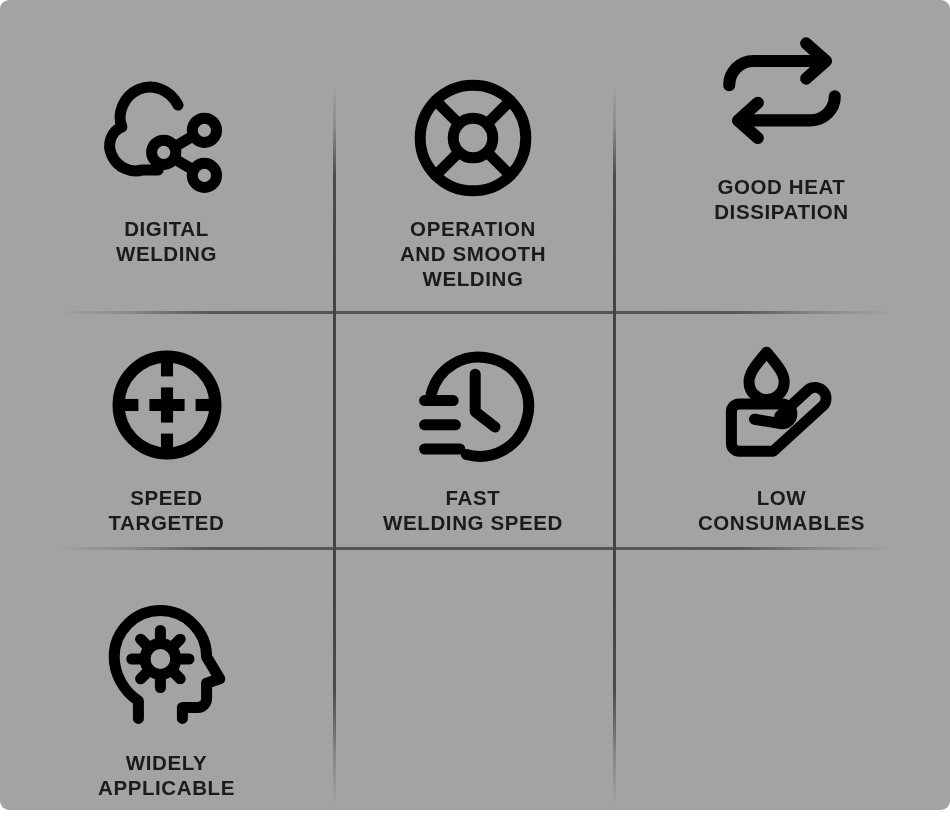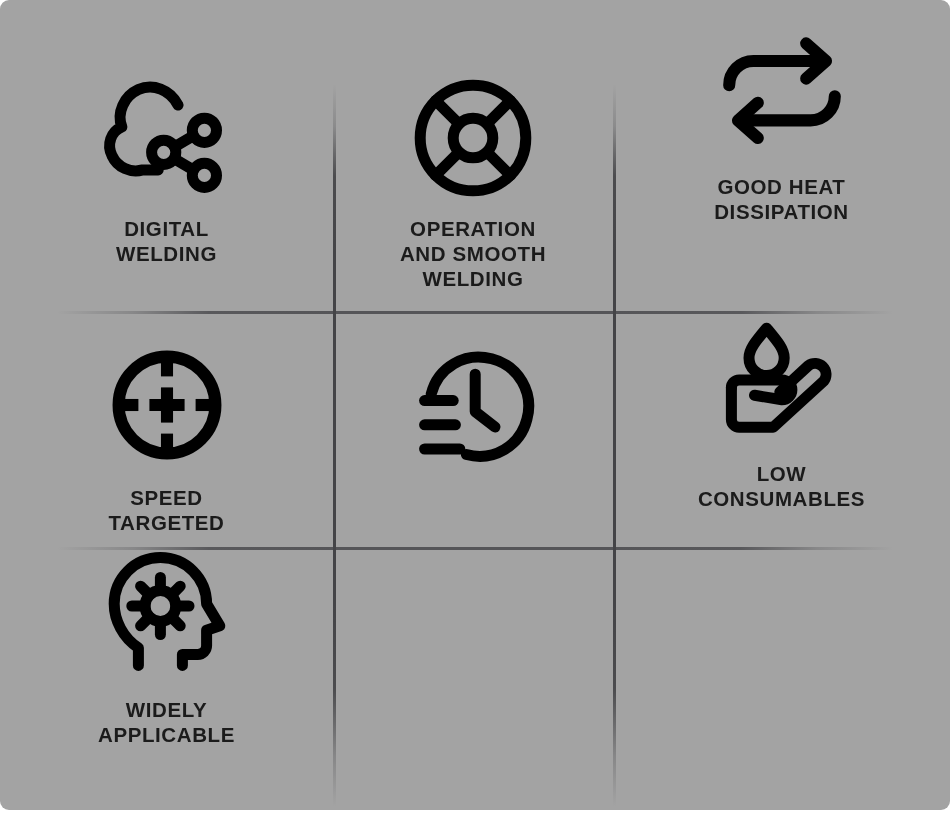--- a/index.html
+++ b/index.html
@@ -193,6 +193,8 @@
           <line x1="16" y1="100" x2="48" y2="100"></line>
         </svg>
       </div>
+      <div class="cell-label">FAST
+WELDING SPEED</div>
     </div>
 
     <div class="cell r3">

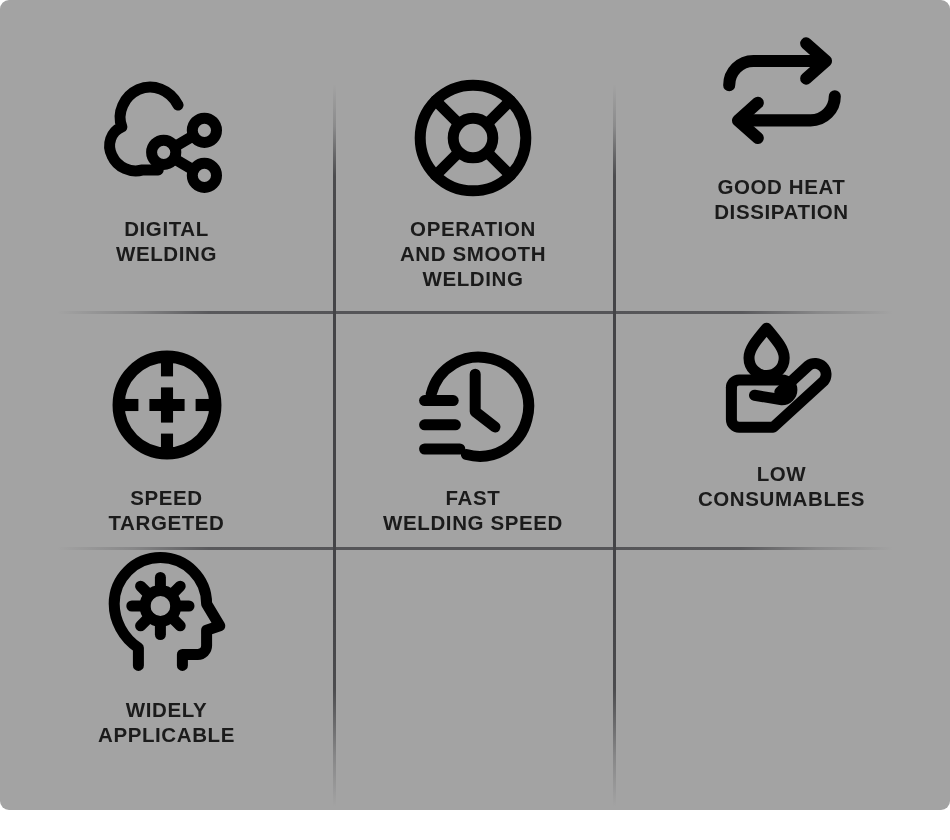--- a/index.html
+++ b/index.html
@@ -82,7 +82,7 @@
   }
   .cell.r1 { padding-top: 72px; }
   .cell.r2 { padding-top: 28px; }
-  .cell.r3 { padding-top: 4px; }
+  .cell.r3 { padding-top: 16px; justify-content: center; }
 
   .icon-wrap {
     width: 140px;

